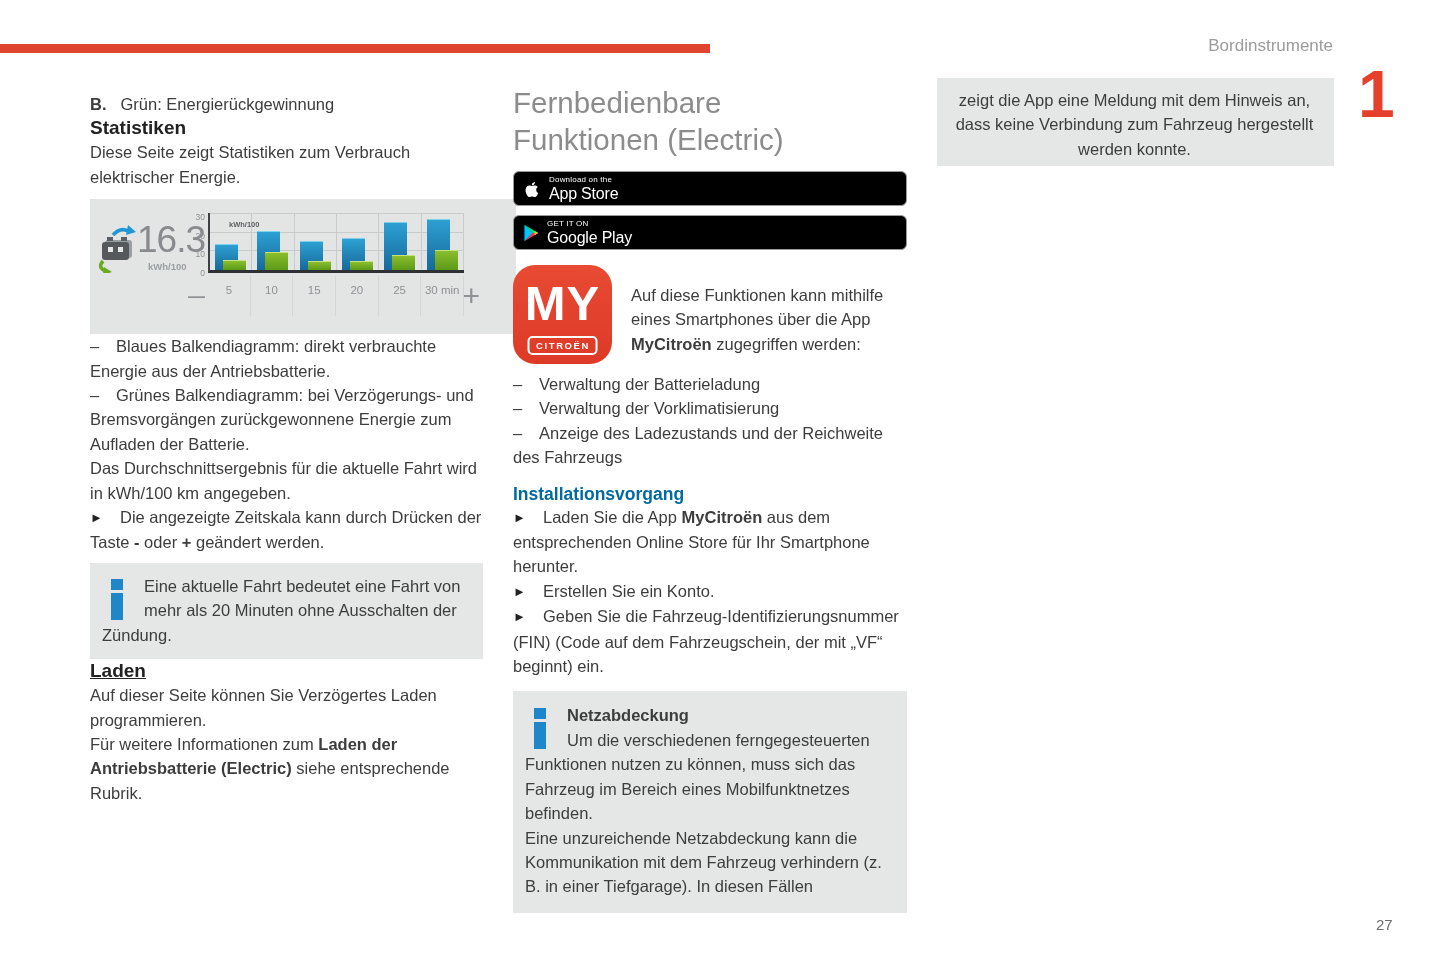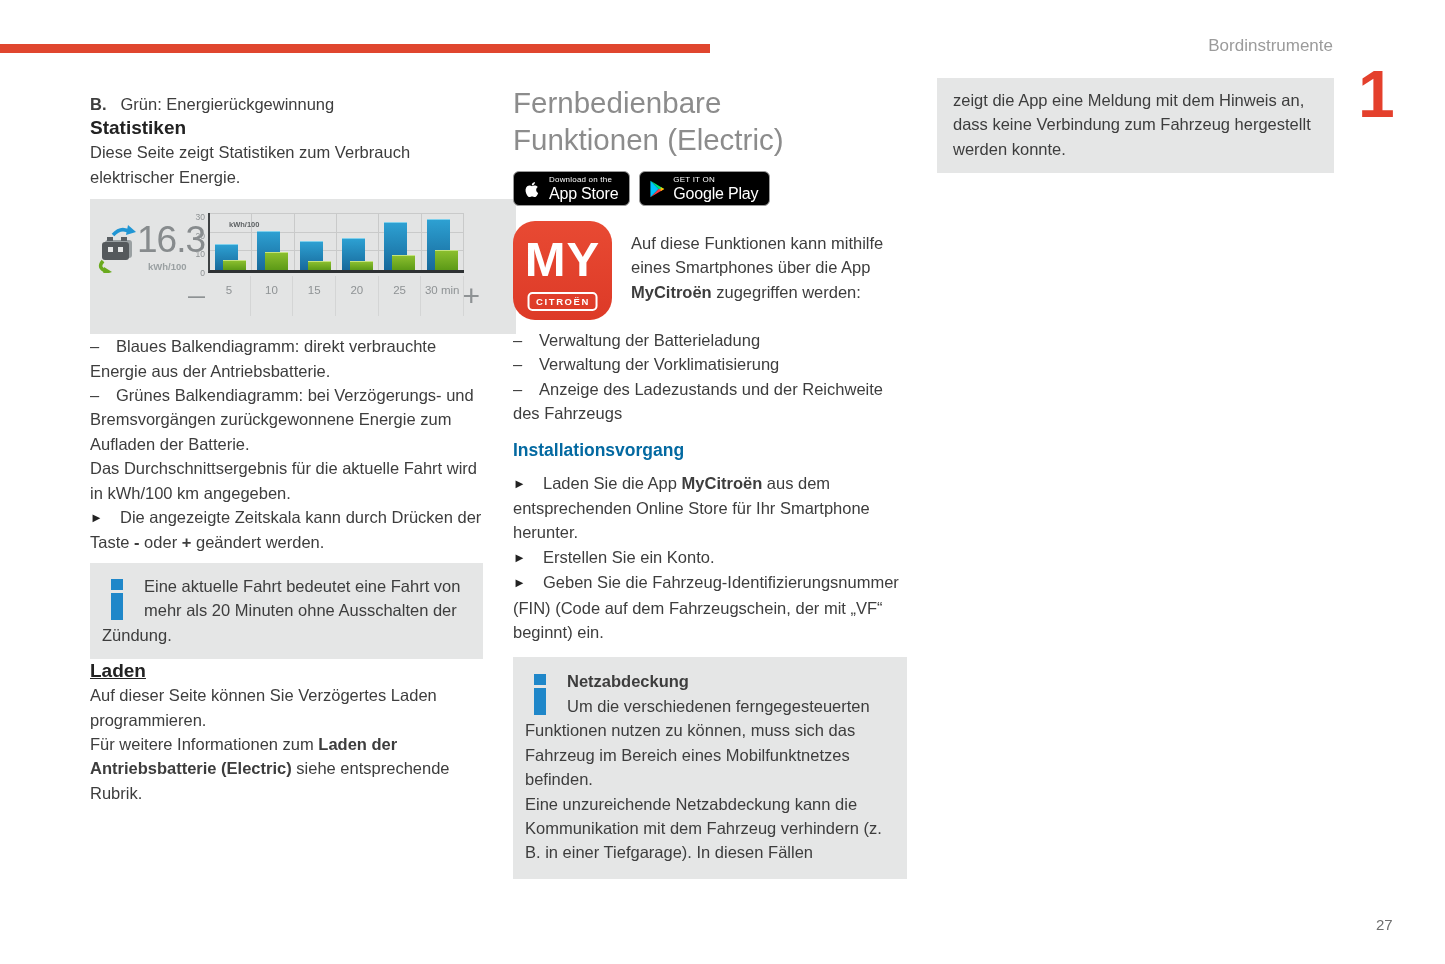--- a/index.html
+++ b/index.html
@@ -240,7 +240,7 @@
 </div>
 
 <div class="col col-right">
-  <div class="info-box" style="padding:10px 18px 12px 16px;">
+  <div class="info-box" style="padding:10px 18px 5px 16px;text-align:center;">
     <p class="body">zeigt die App eine Meldung mit dem Hinweis an, dass keine Verbindung zum Fahrzeug hergestellt werden konnte.</p>
   </div>
 </div>

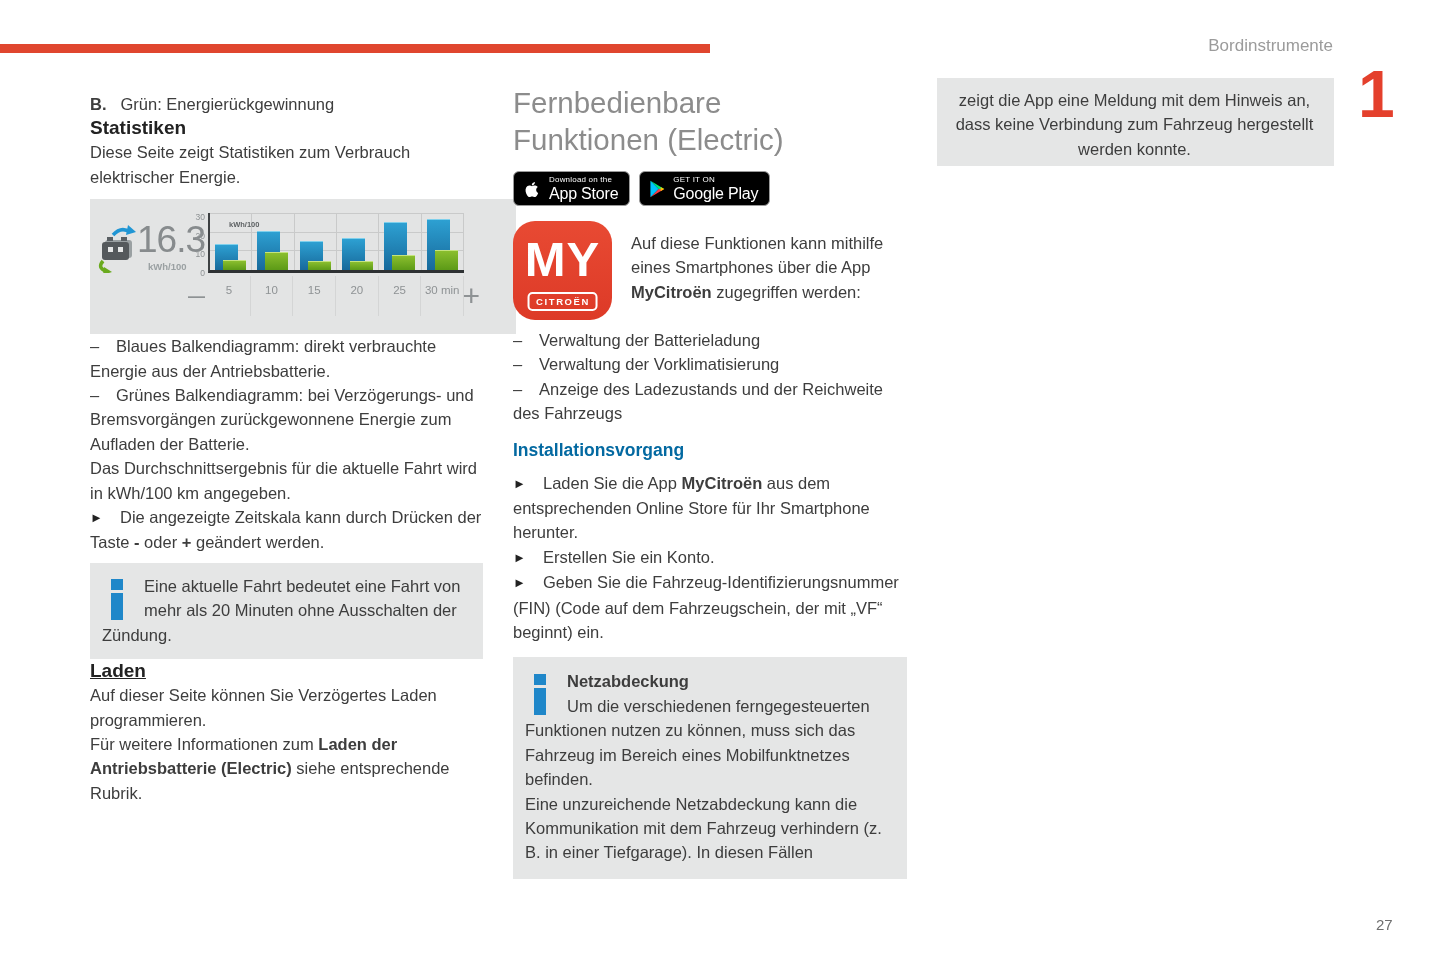--- a/index.html
+++ b/index.html
@@ -58,7 +58,7 @@
 
   
   .big-title { font-size:29.5px; line-height:37px; font-weight:400; color:#8c8c8c; margin:0; width:340px; }
-  .badges { margin-top:13px; display:flex; gap:9px; }
+  .badges { margin-top:13px; display:flex; gap:9px;flex-direction:column; }
   .badge { display:flex; align-items:center; background:#000; border:1px solid #9a9a9a; border-radius:6px;
     height:35px; padding:0 11px 0 9px; color:#fff; cursor:pointer; }
   .badge .btxt { margin-left:7px; line-height:1; }

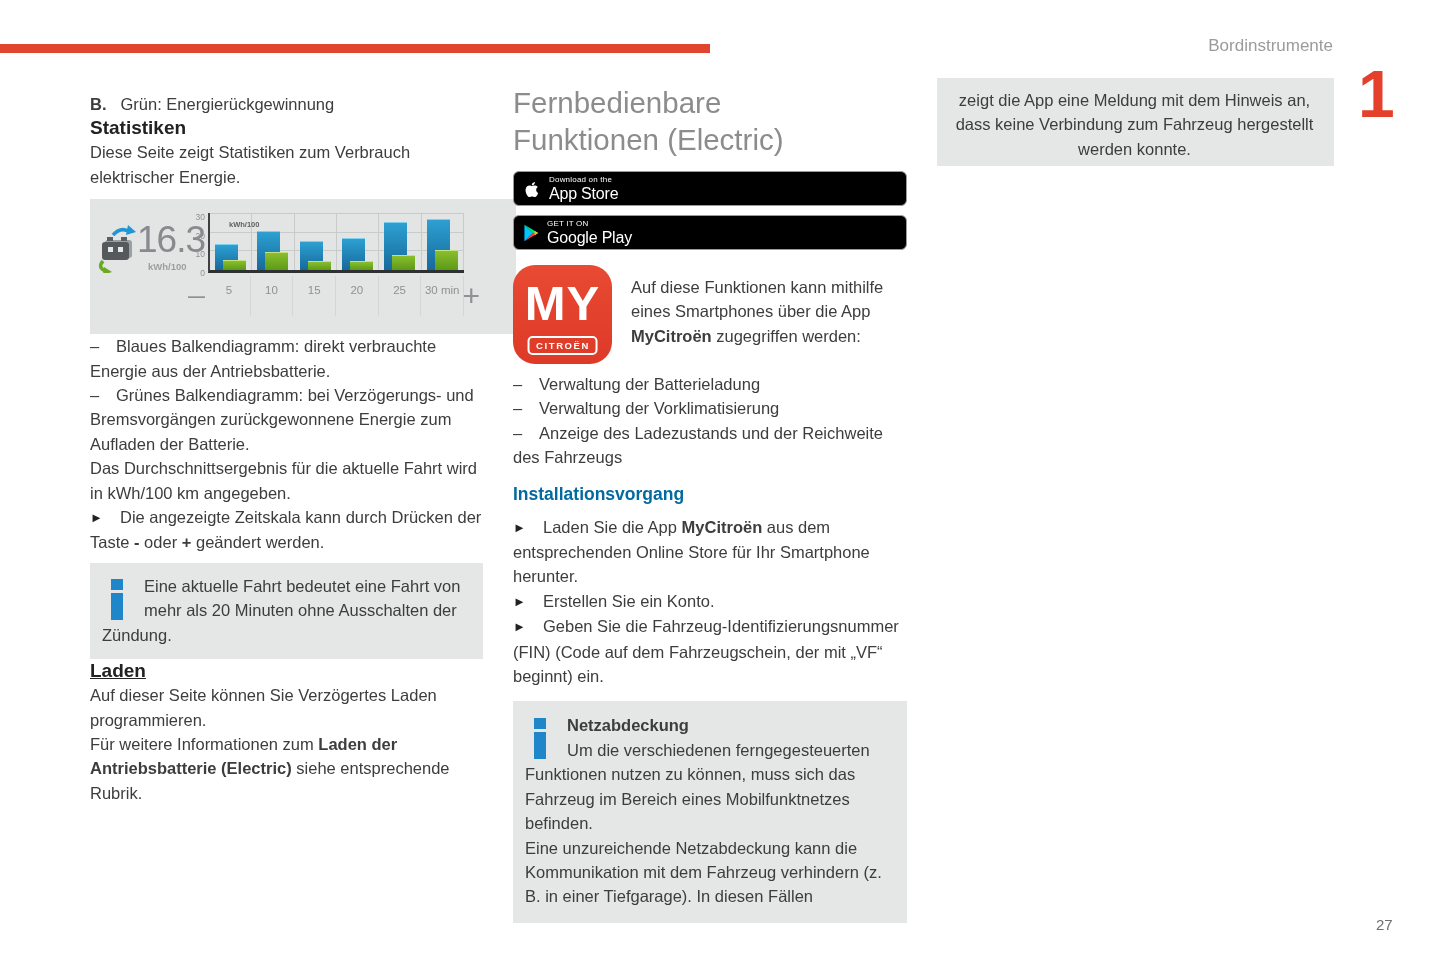--- a/index.html
+++ b/index.html
@@ -71,7 +71,7 @@
   .my-icon .pill { position:absolute; left:50%; transform:translateX(-50%); bottom:9px;
     border:2px solid #fff; border-radius:5px; padding:2px 6px 2px 7px; font-size:9.5px; font-weight:bold;
     letter-spacing:1.6px; color:#fff; white-space:nowrap; }
-  .app-row p { margin-left:19px; margin-top:10px; }
+  .app-row p { margin-left:19px; margin-top:18px; }
 
   .mt6 { margin-top:6px; } .mt8 { margin-top:8px; } .mt10 { margin-top:10px; } .mt28 { margin-top:28px;text-decoration:underline; } .mt32 { margin-top:32px; }
   h4.install { font-size:17.5px; color:#0369a1; margin:14px 0 0 0; font-weight:bold; }

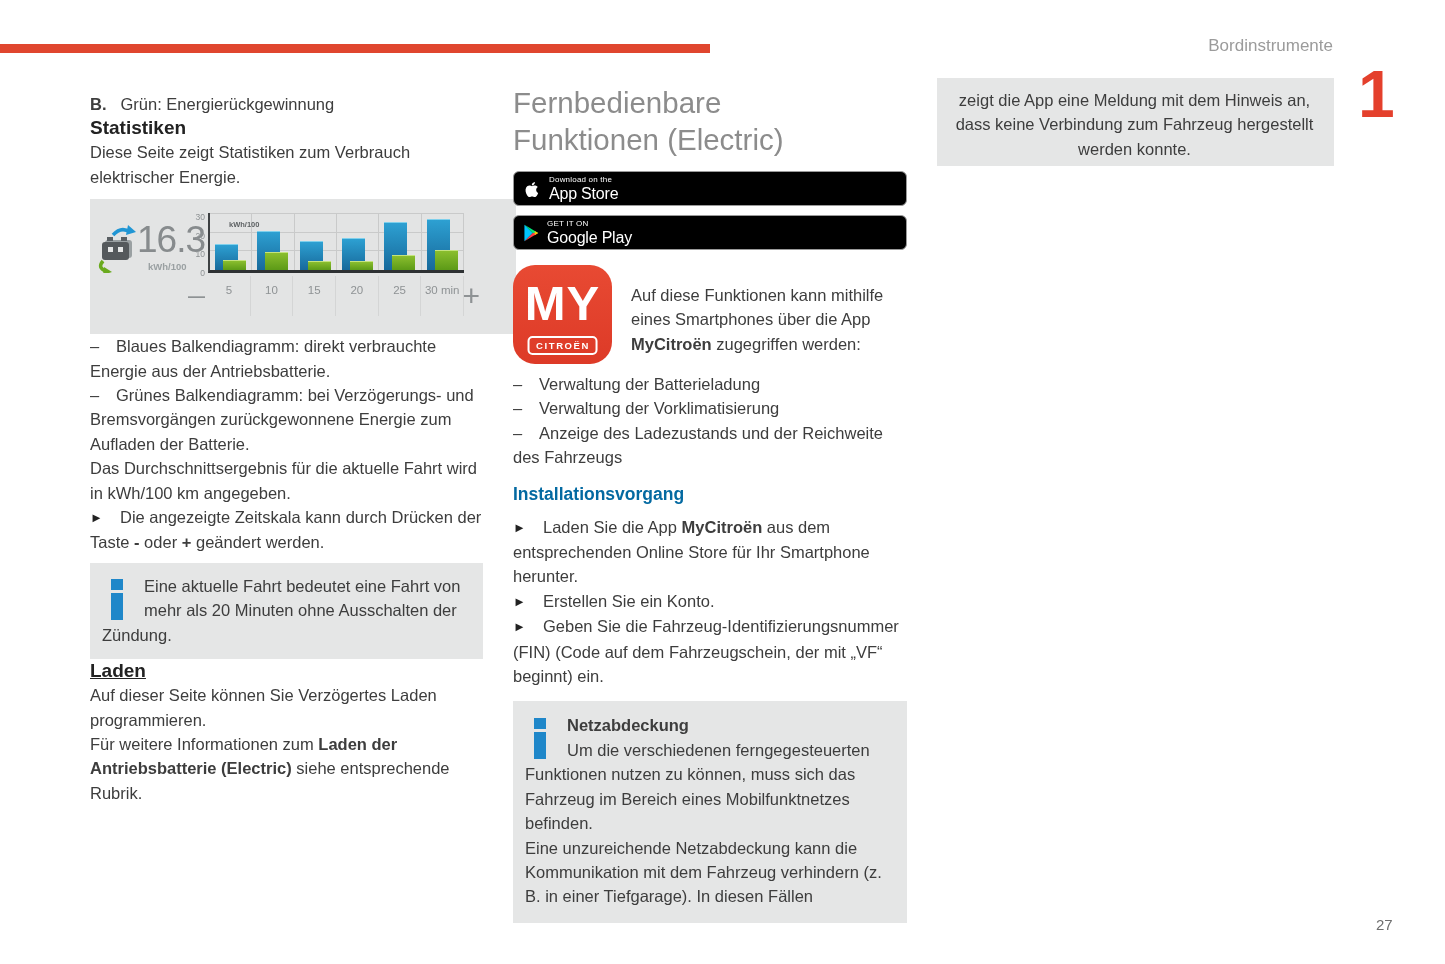--- a/index.html
+++ b/index.html
@@ -73,7 +73,7 @@
     letter-spacing:1.6px; color:#fff; white-space:nowrap; }
   .app-row p { margin-left:19px; margin-top:18px; }
 
-  .mt6 { margin-top:6px; } .mt8 { margin-top:8px; } .mt10 { margin-top:10px; } .mt28 { margin-top:28px;text-decoration:underline; } .mt32 { margin-top:32px; }
+  .mt6 { margin-top:6px; } .mt8 { margin-top:8px; } .mt10 { } .mt28 { margin-top:28px;text-decoration:underline; } .mt32 { margin-top:32px; }
   h4.install { font-size:17.5px; color:#0369a1; margin:14px 0 0 0; font-weight:bold; }
 
   .netz-box { margin-top:13px; padding:12px 14px 14px 12px; }

